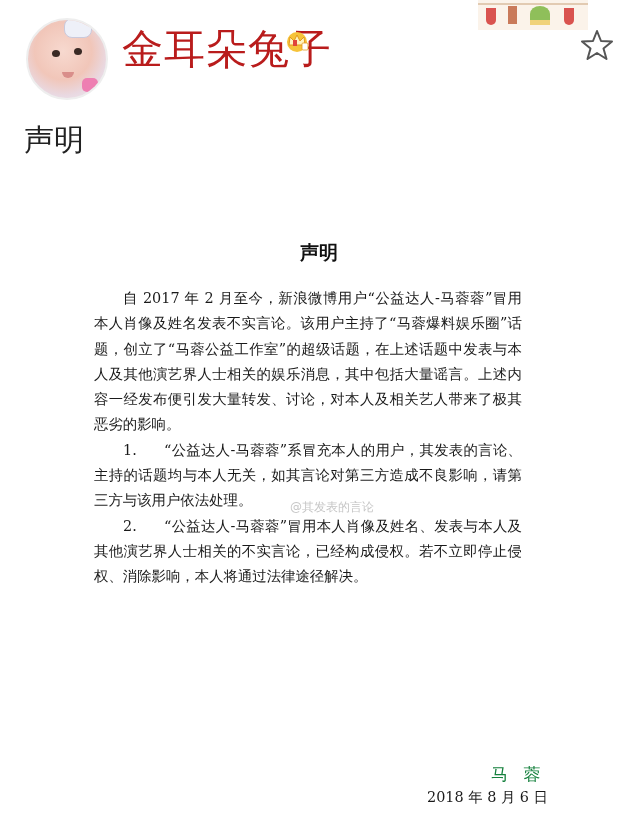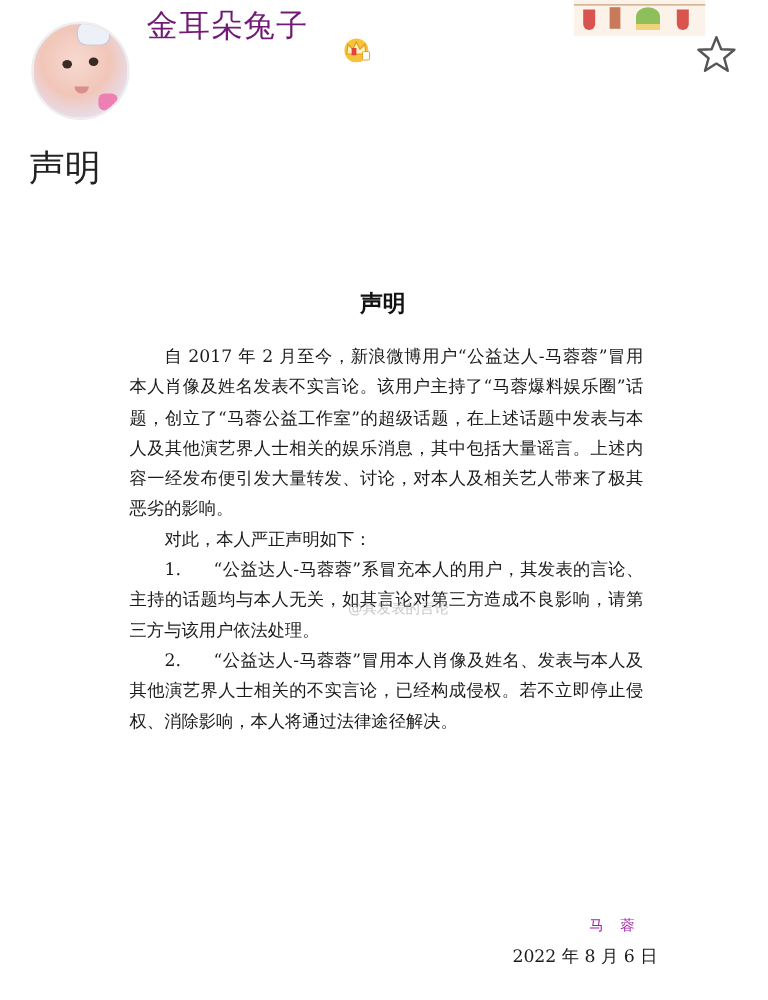--- a/index.html
+++ b/index.html
@@ -12,7 +12,7 @@
   .avatar .mouth{position:absolute;left:34px;top:52px;width:12px;height:6px;border-radius:0 0 6px 6px;background:#d98e8a;}
   .avatar .bow{position:absolute;left:54px;top:58px;width:16px;height:14px;border-radius:5px;background:#ee7fb2;}
   .avatar .ears{position:absolute;left:36px;top:-2px;width:26px;height:18px;border-radius:8px;background:#eef0f8;border:1px solid #c9c9dc;}
-  .username{position:absolute;left:122px;top:4px;font-size:26px;color:#701a75;letter-spacing:1px;white-space:nowrap;}
+  .username{position:absolute;left:122px;top:22px;font-size:41px;color:#b91c1c;letter-spacing:1px;white-space:nowrap;}
   .crown{position:absolute;left:284px;top:30px;width:26px;height:22px;}
   .time{position:absolute;left:124px;top:66px;font-size:20px;color:#8c8c8c;}
   .deco{position:absolute;left:478px;top:0;width:110px;height:30px;}

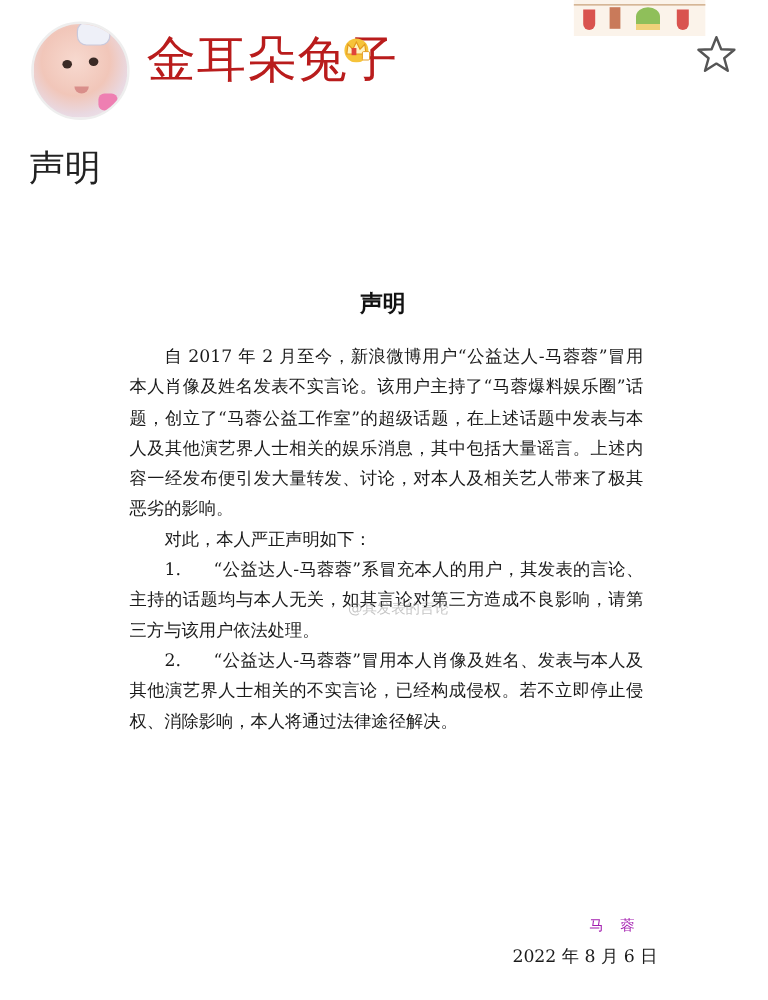--- a/index.html
+++ b/index.html
@@ -20,7 +20,7 @@
   .post-title{position:absolute;left:24px;top:120px;font-size:30px;color:#222;}
   .doc{position:absolute;left:0;top:220px;width:640px;}
   .doc-title{position:absolute;left:300px;top:20px;font-size:19px;font-weight:bold;color:#111;font-family:"DejaVu Serif","Liberation Serif",serif;}
-  .doc-body{position:absolute;left:108px;top:66px;width:428px;font-family:"DejaVu Serif","Liberation Serif",serif;font-size:14.4px;line-height:25.3px;color:#1a1a1a;}
+  .doc-body{position:absolute;left:94px;top:66px;width:428px;font-family:"DejaVu Serif","Liberation Serif",serif;font-size:14.4px;line-height:25.3px;color:#1a1a1a;}
   .doc-body p{margin:0;text-align:justify;}
   .indent{text-indent:29px;}
   .listitem{text-indent:29px;}

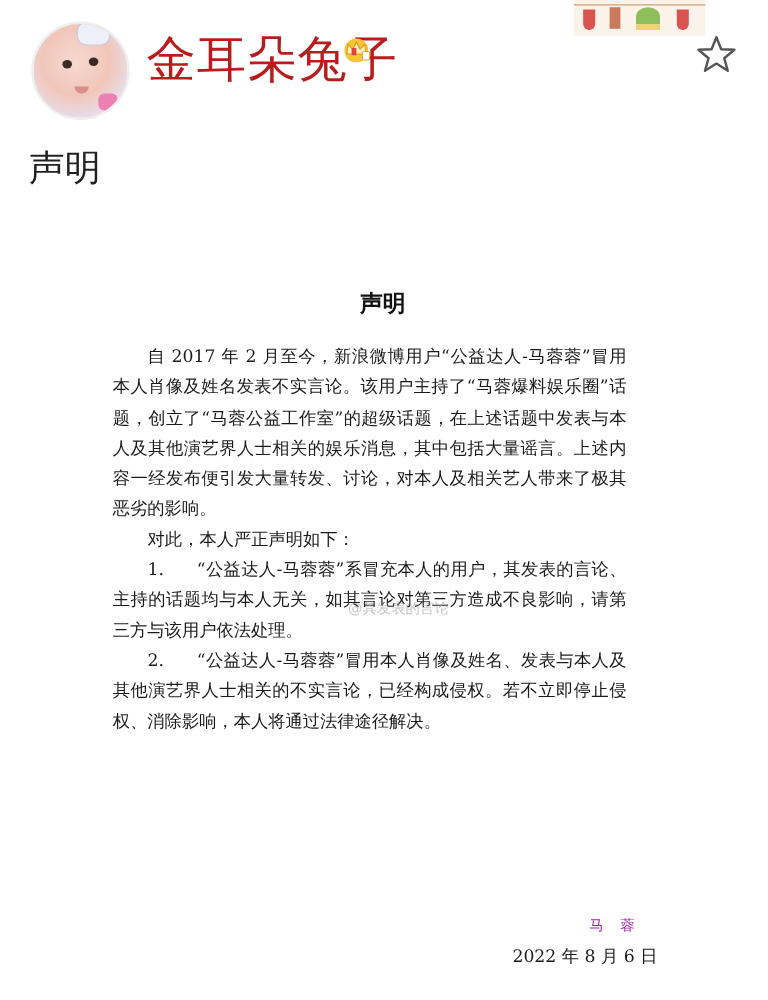--- a/index.html
+++ b/index.html
@@ -68,7 +68,6 @@
   <div class="doc-title">声明</div>
   <div class="doc-body">
     <p class="indent">自 2017 年 2 月至今，新浪微博用户“公益达人-马蓉蓉”冒用本人肖像及姓名发表不实言论。该用户主持了“马蓉爆料娱乐圈”话题，创立了“马蓉公益工作室”的超级话题，在上述话题中发表与本人及其他演艺界人士相关的娱乐消息，其中包括大量谣言。上述内容一经发布便引发大量转发、讨论，对本人及相关艺人带来了极其恶劣的影响。</p>
-    <p class="indent">对此，本人严正声明如下：</p>
     <p class="listitem"><span class="num">1.</span><span>“公益达人-马蓉蓉”系冒充本人的用户，其发表的言论、主持的话题均与本人无关，如其言论对第三方造成不良影响，请第三方与该用户依法处理。</span></p>
     <p class="listitem"><span class="num">2.</span><span>“公益达人-马蓉蓉”冒用本人肖像及姓名、发表与本人及其他演艺界人士相关的不实言论，已经构成侵权。若不立即停止侵权、消除影响，本人将通过法律途径解决。</span></p>
     <div class="gap2"></div>

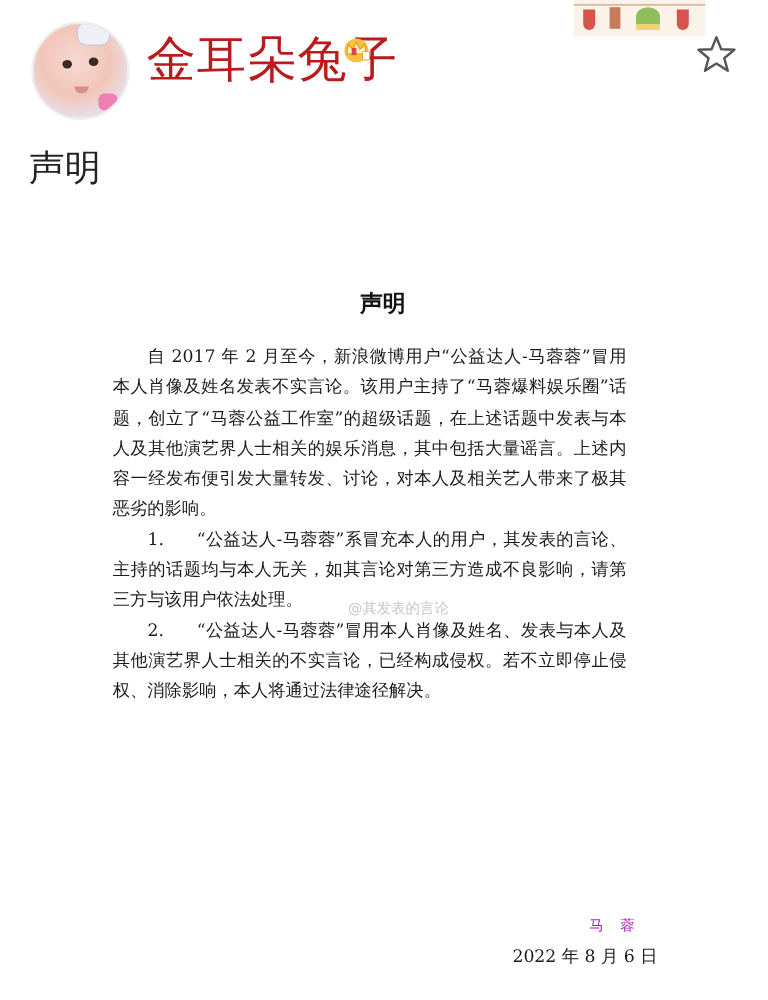--- a/index.html
+++ b/index.html
@@ -27,7 +27,7 @@
   .listitem .num{display:inline-block;width:41px;text-indent:0;}
   .gap2{height:30px;}
   .watermark{position:absolute;left:290px;top:279px;font-size:12px;color:rgba(150,150,150,0.55);white-space:nowrap;}
-  .sign{position:absolute;top:543px;left:491px;font-family:"DejaVu Serif","Liberation Serif",serif;font-size:12px;color:#a21caf;letter-spacing:5px;}
+  .sign{position:absolute;top:543px;left:491px;font-family:"DejaVu Serif","Liberation Serif",serif;font-size:17px;color:#15803d;letter-spacing:5px;}
   .date{position:absolute;top:568px;left:427px;font-family:"DejaVu Serif","Liberation Serif",serif;font-size:14.4px;color:#1a1a1a;}
 </style>
 </head>

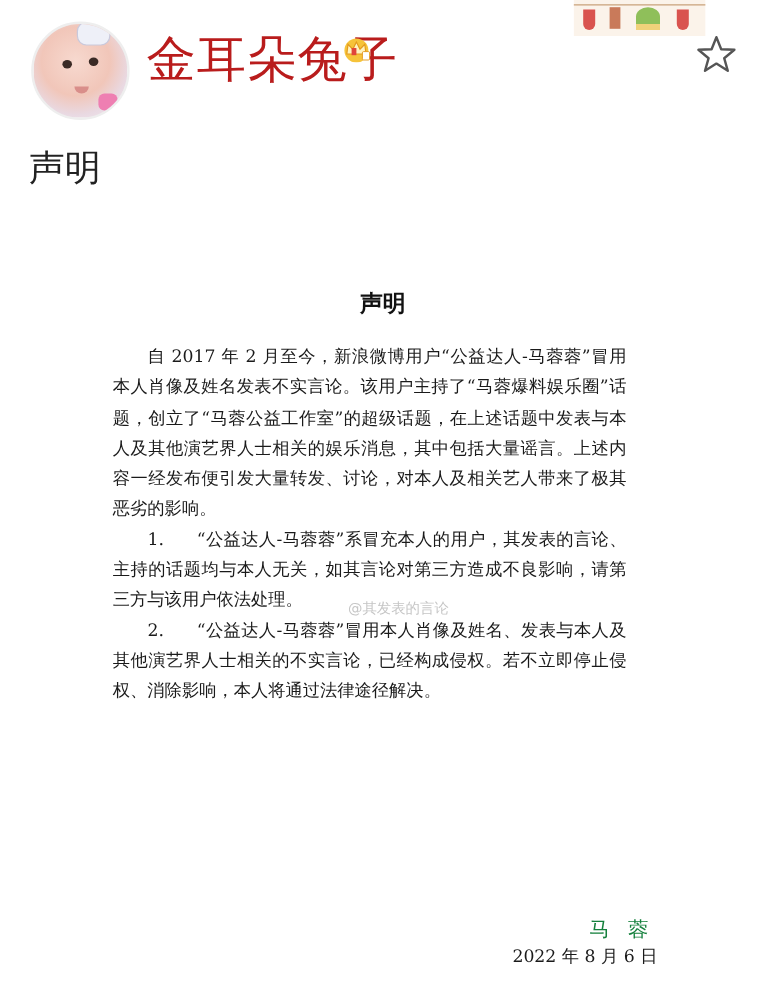--- a/index.html
+++ b/index.html
@@ -74,7 +74,7 @@
   </div>
   <div class="watermark">@其发表的言论</div>
   <div class="sign">马 蓉</div>
-  <div class="date">2022 年 8 月 6 日</div>
+  <div class="date">2018 年 8 月 6 日</div>
 </div>
 
 </body></html>

